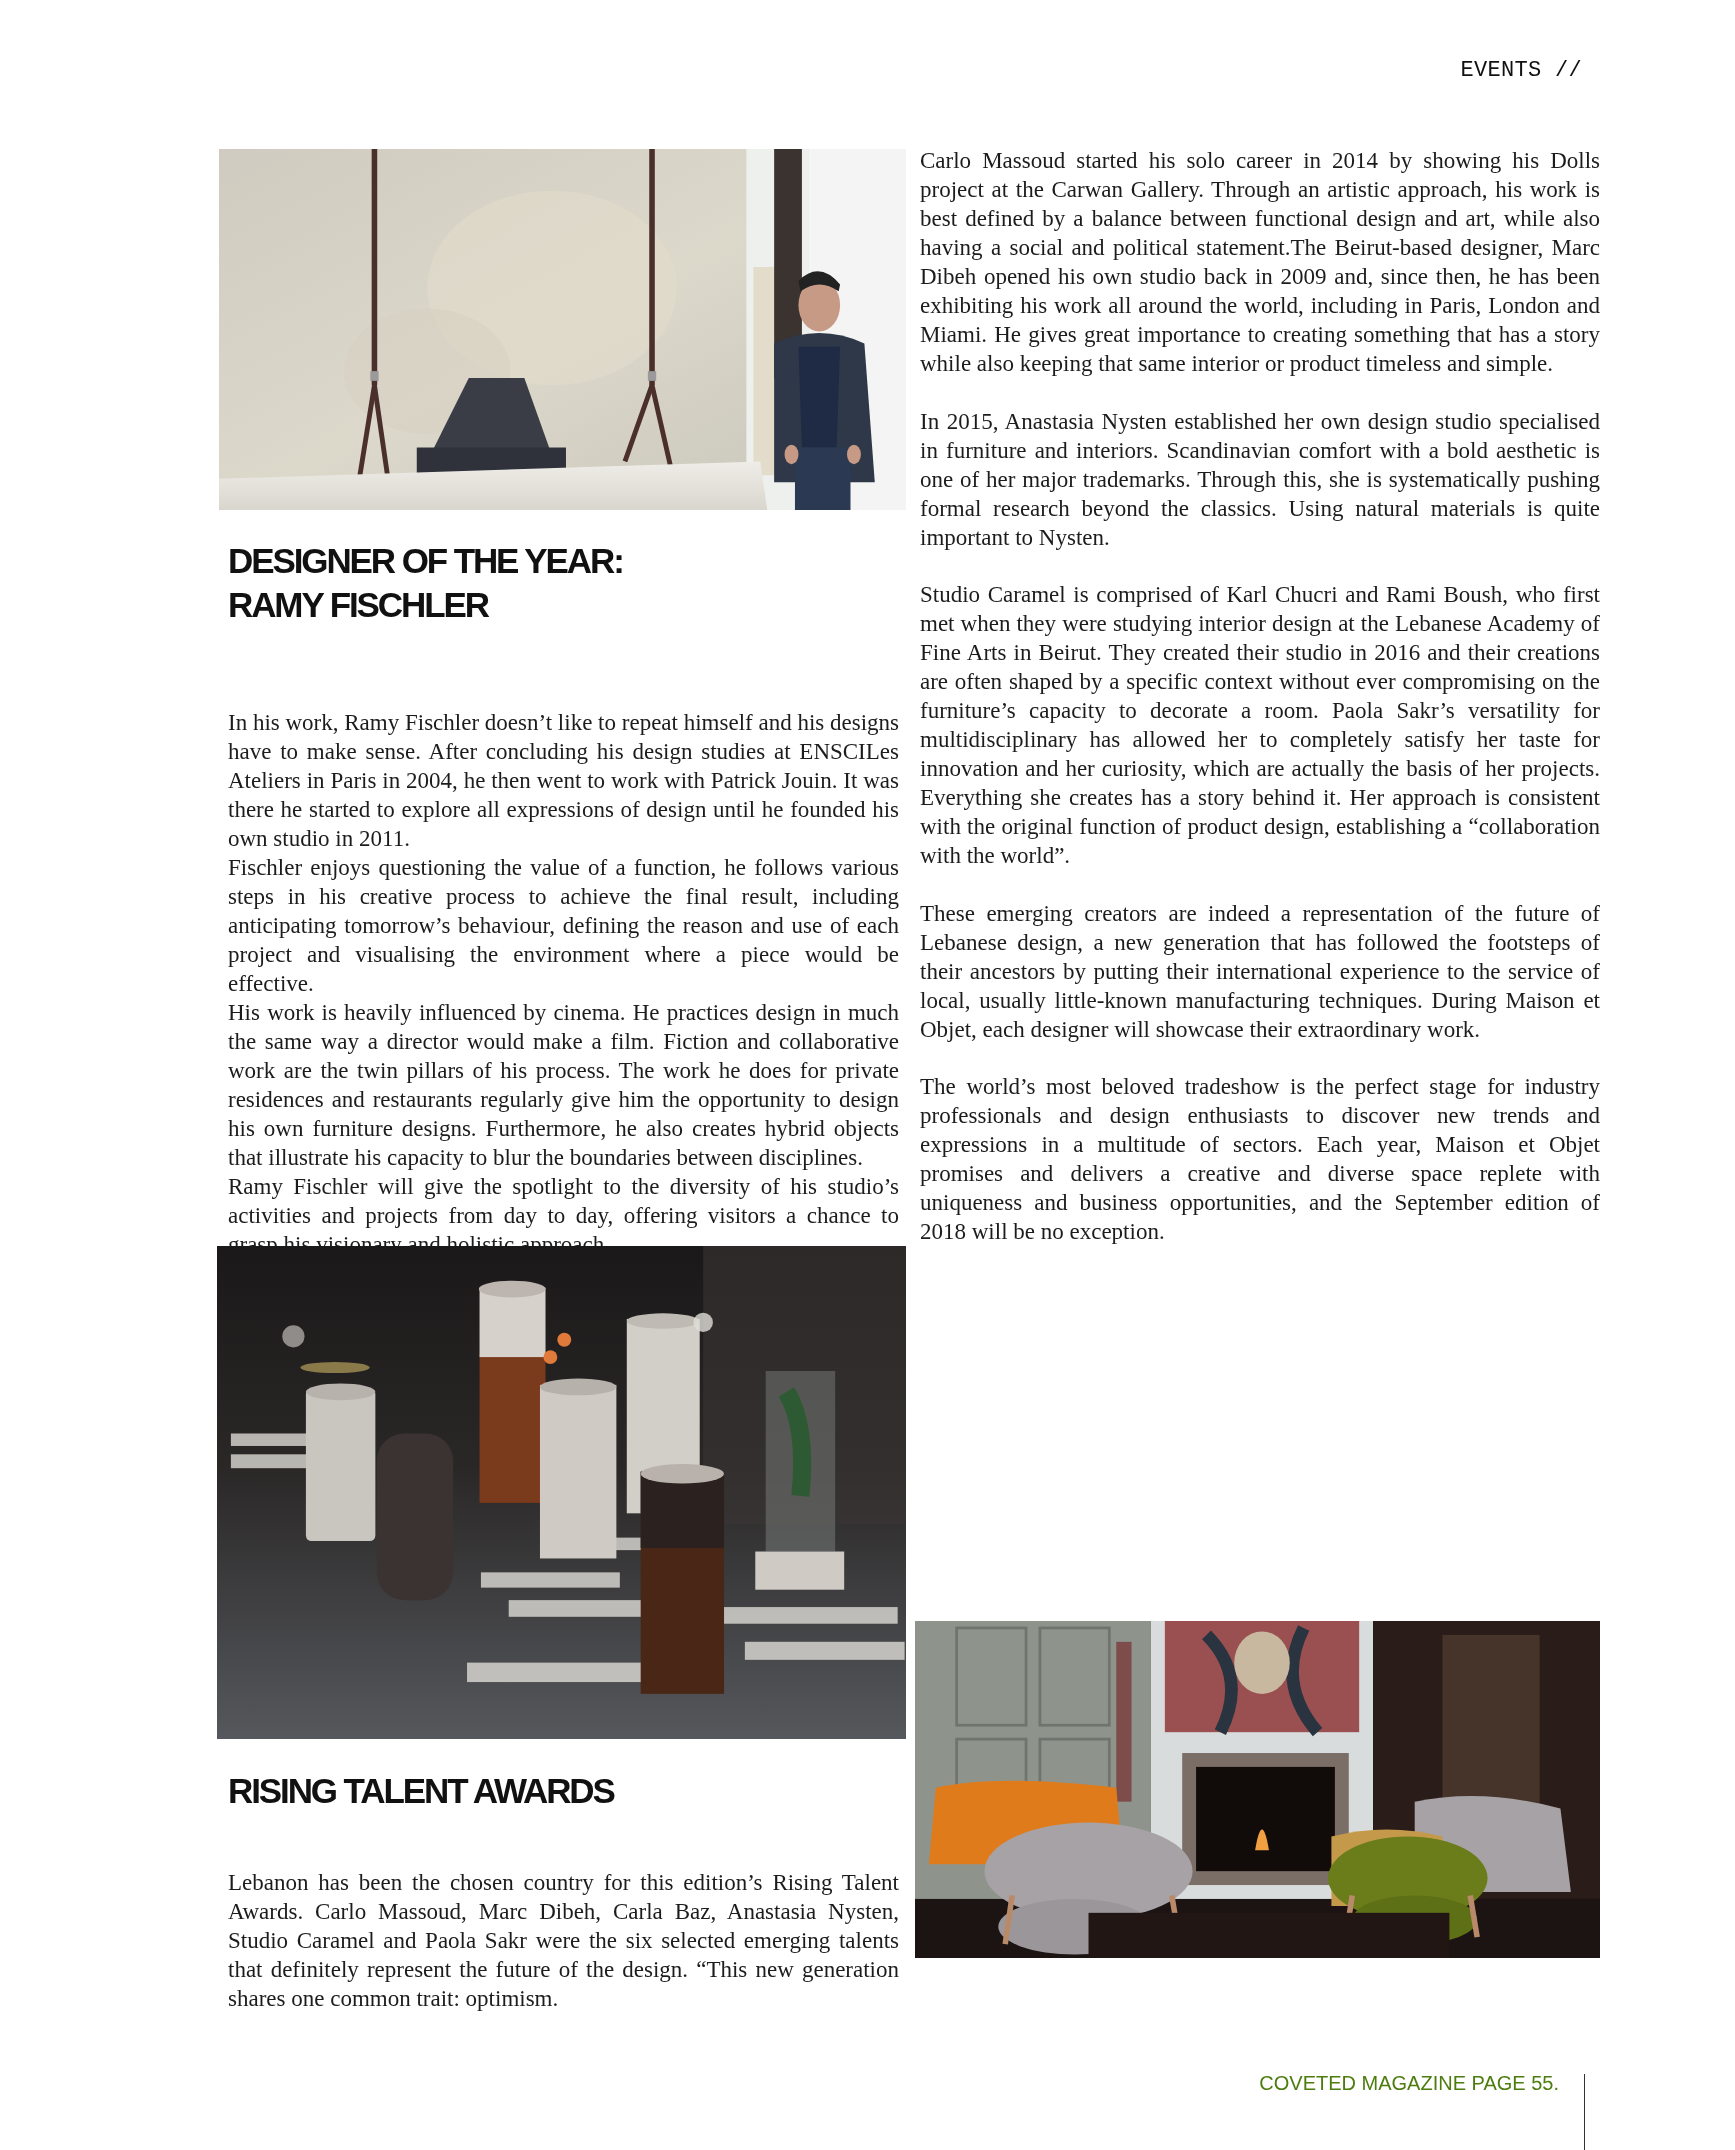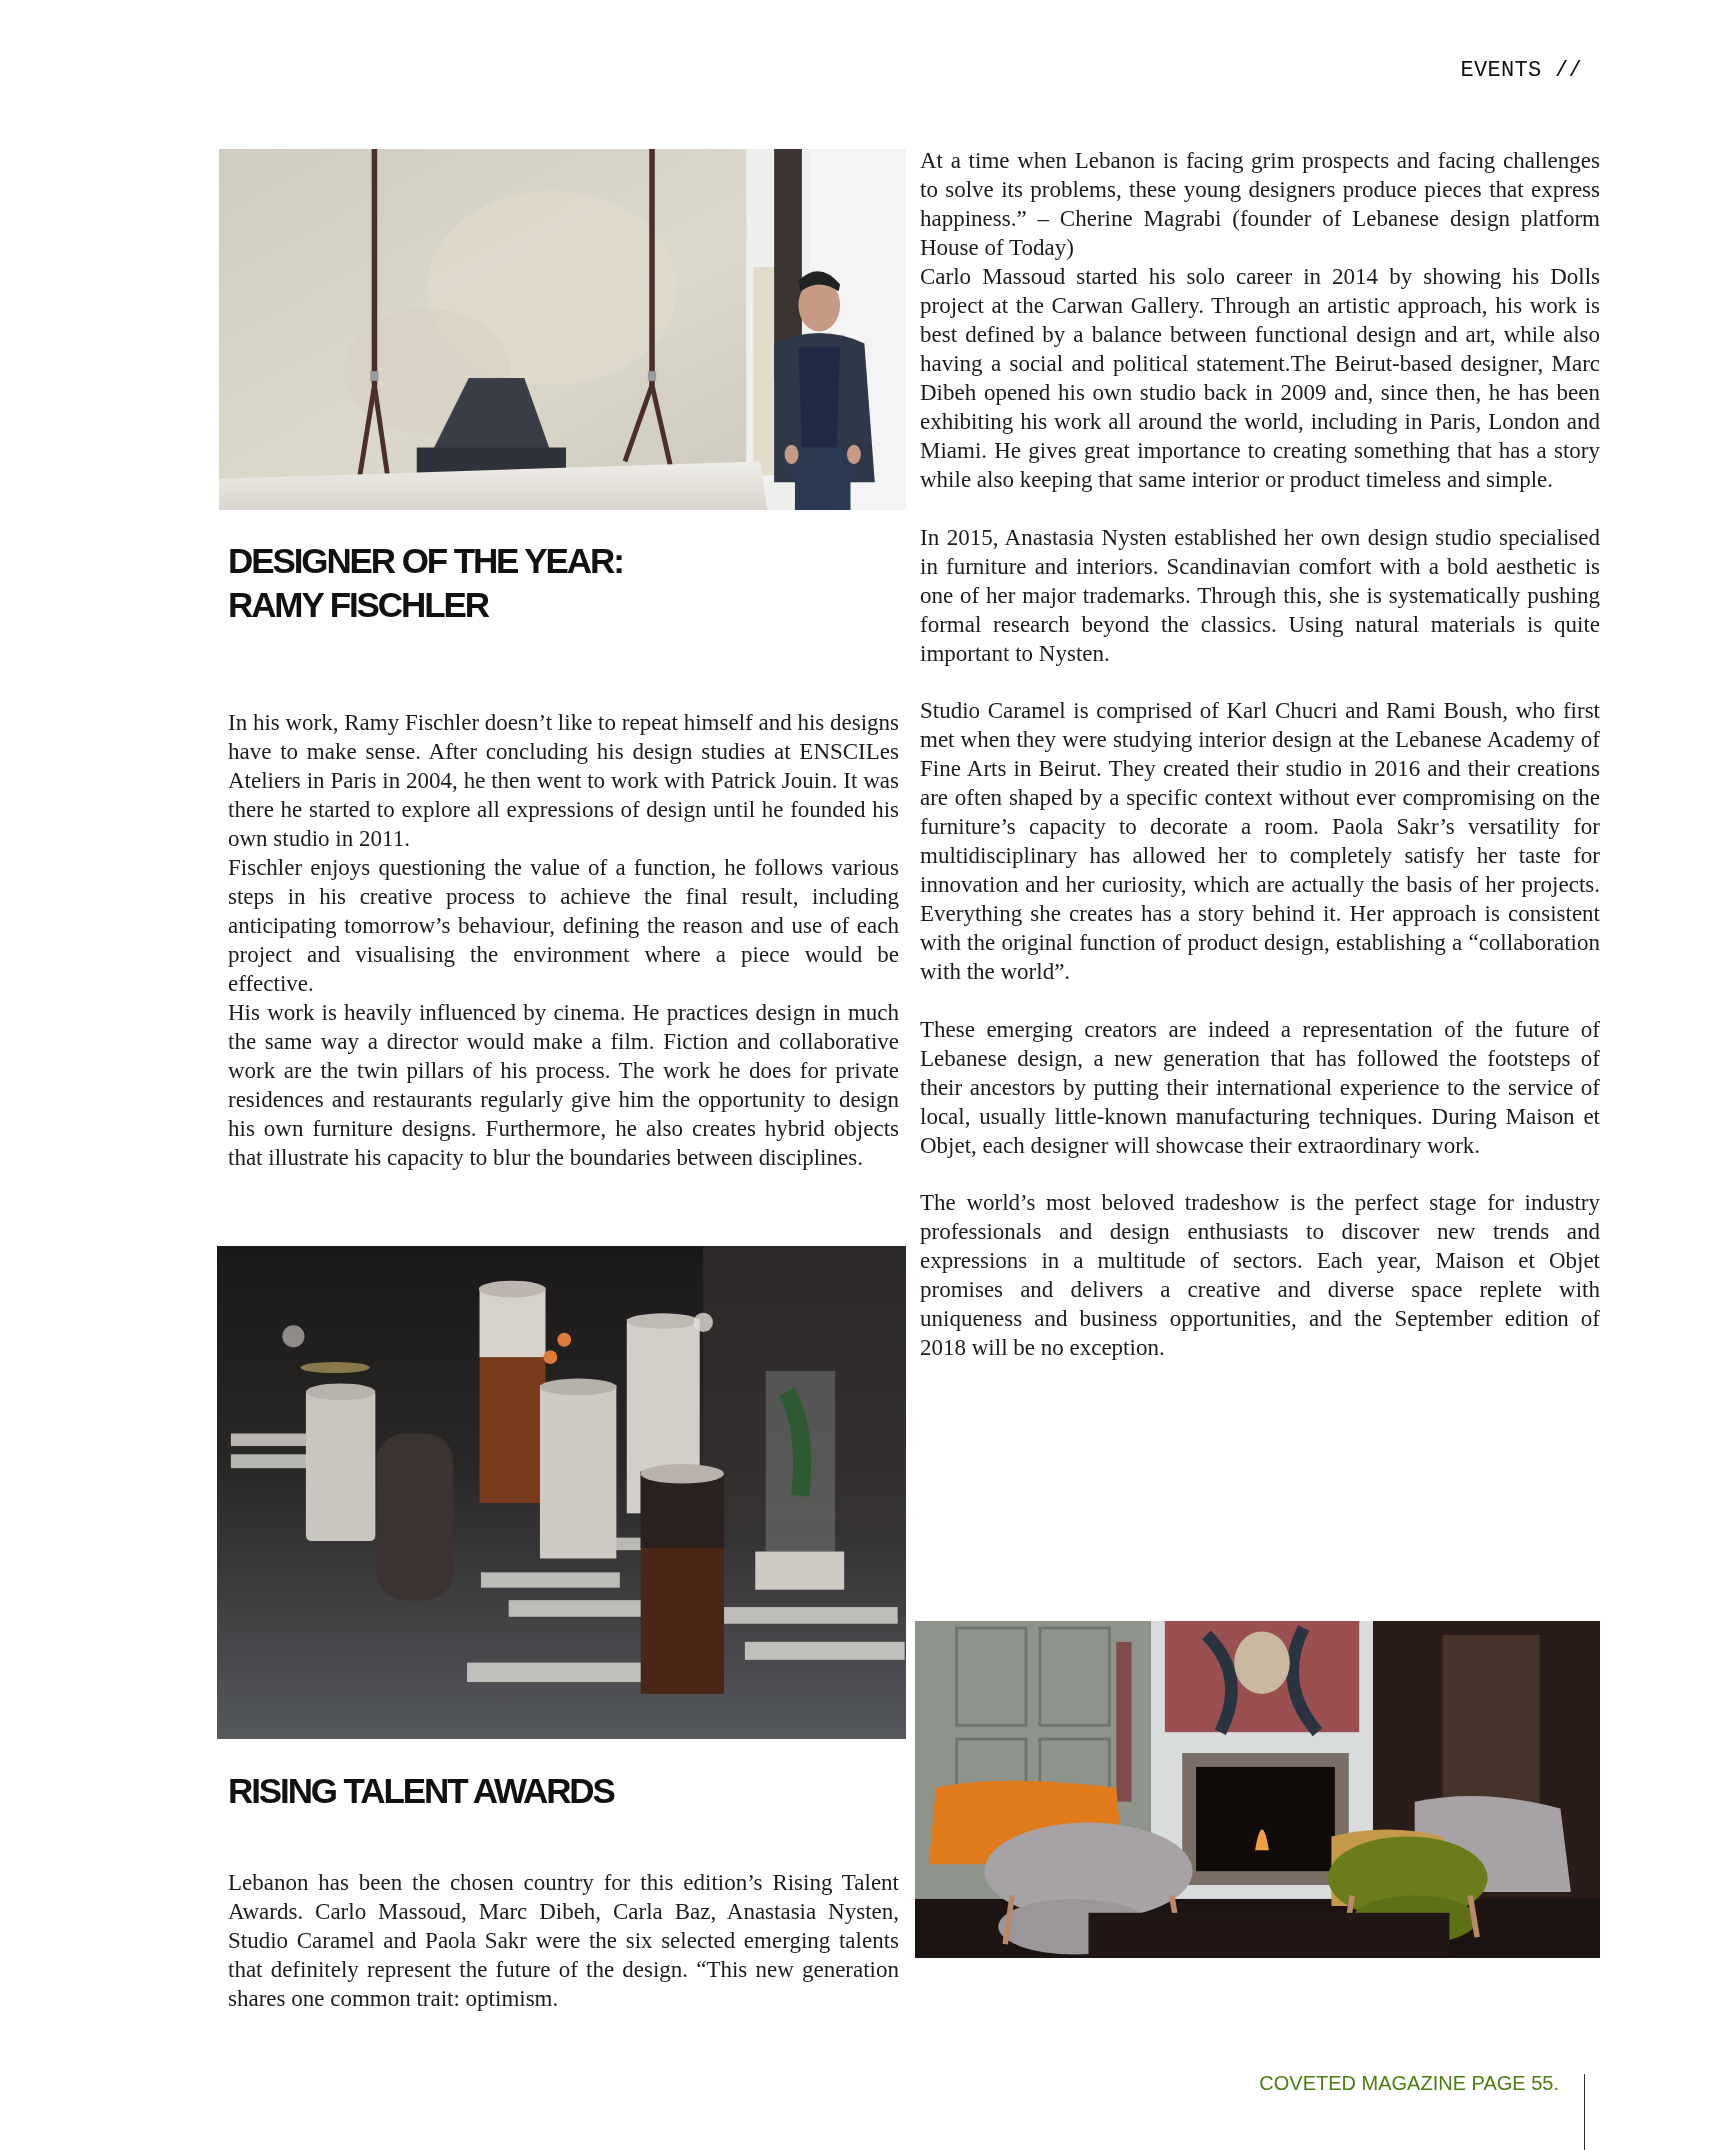--- a/index.html
+++ b/index.html
@@ -144,7 +144,6 @@
 </div>
 
 <div class="col body-text" style="left:920px; top:146px; width:680px;">
-  <p>At a time when Lebanon is facing grim prospects and facing challenges to solve its problems, these young designers produce pieces that express happiness.” – Cherine Magrabi (founder of Lebanese design platform House of Today)</p>
   <p>Carlo Massoud started his solo career in 2014 by showing his Dolls project at the Carwan Gallery. Through an artistic approach, his work is best defined by a balance between functional design and art, while also having a social and political statement.The Beirut-based designer, Marc Dibeh opened his own studio back in 2009 and, since then, he has been exhibiting his work all around the world, including in Paris, London and Miami. He gives great importance to creating something that has a story while also keeping that same interior or product timeless and simple.</p>
   <p class="gap">In 2015, Anastasia Nysten established her own design studio specialised in furniture and interiors. Scandinavian comfort with a bold aesthetic is one of her major trademarks. Through this, she is systematically pushing formal research beyond the classics. Using natural materials is quite important to Nysten.</p>
   <p class="gap">Studio Caramel is comprised of Karl Chucri and Rami Boush, who first met when they were studying interior design at the Lebanese Academy of Fine Arts in Beirut. They created their studio in 2016 and their creations are often shaped by a specific context without ever compromising on the furniture’s capacity to decorate a room. Paola Sakr’s versatility for multidisciplinary has allowed her to completely satisfy her taste for innovation and her curiosity, which are actually the basis of her projects. Everything she creates has a story behind it. Her approach is consistent with the original function of product design, establishing a “collaboration with the world”.</p>

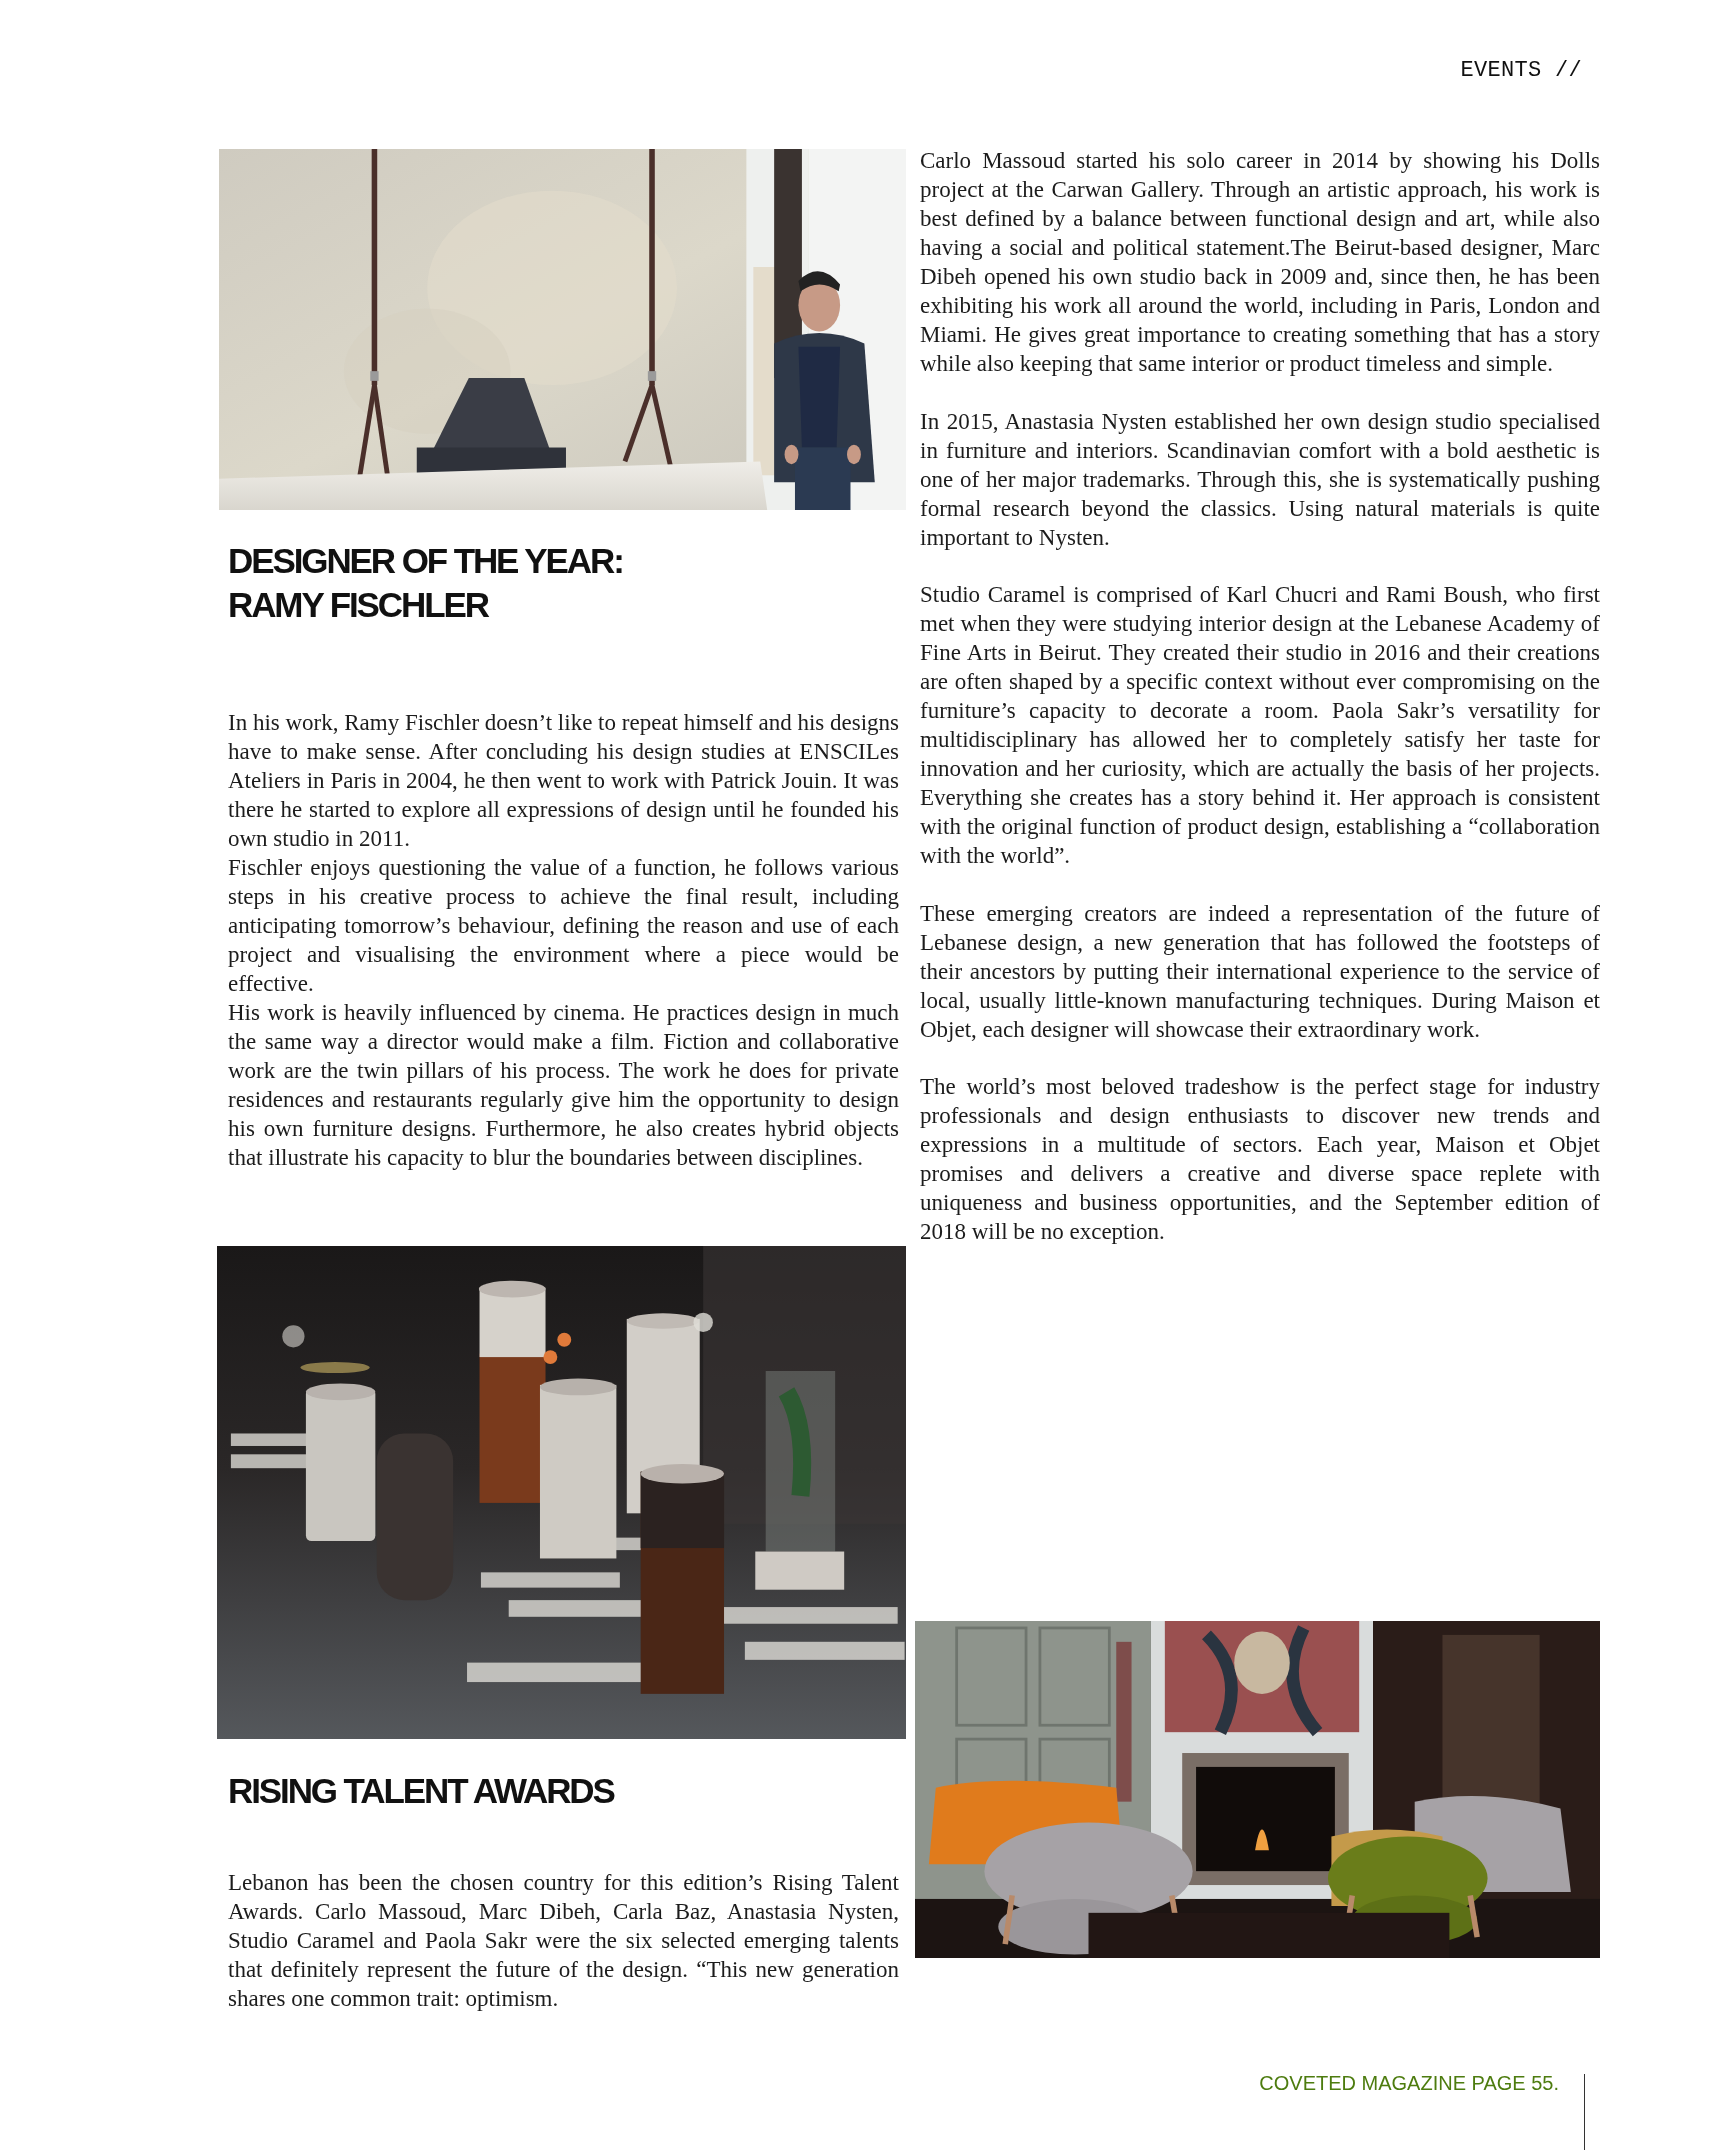--- a/index.html
+++ b/index.html
@@ -86,6 +86,7 @@
   <p>In his work, Ramy Fischler doesn’t like to repeat himself and his designs have to make sense. After concluding his design studies at ENSCILes Ateliers in Paris in 2004, he then went to work with Patrick Jouin. It was there he started to explore all expressions of design until he founded his own studio in 2011.</p>
   <p>Fischler enjoys questioning the value of a function, he follows various steps in his creative process to achieve the final result, including anticipating tomorrow’s behaviour, defining the reason and use of each project and visualising the environment where a piece would be effective.</p>
   <p>His work is heavily influenced by cinema. He practices design in much the same way a director would make a film. Fiction and collaborative work are the twin pillars of his process. The work he does for private residences and restaurants regularly give him the opportunity to design his own furniture designs. Furthermore, he also creates hybrid objects that illustrate his capacity to blur the boundaries between disciplines.</p>
+  <p>Ramy Fischler will give the spotlight to the diversity of his studio’s activities and projects from day to day, offering visitors a chance to grasp his visionary and holistic approach.</p>
 </div>
 
 <div class="photo" style="left:217px; top:1246px; width:689px; height:493px;">

